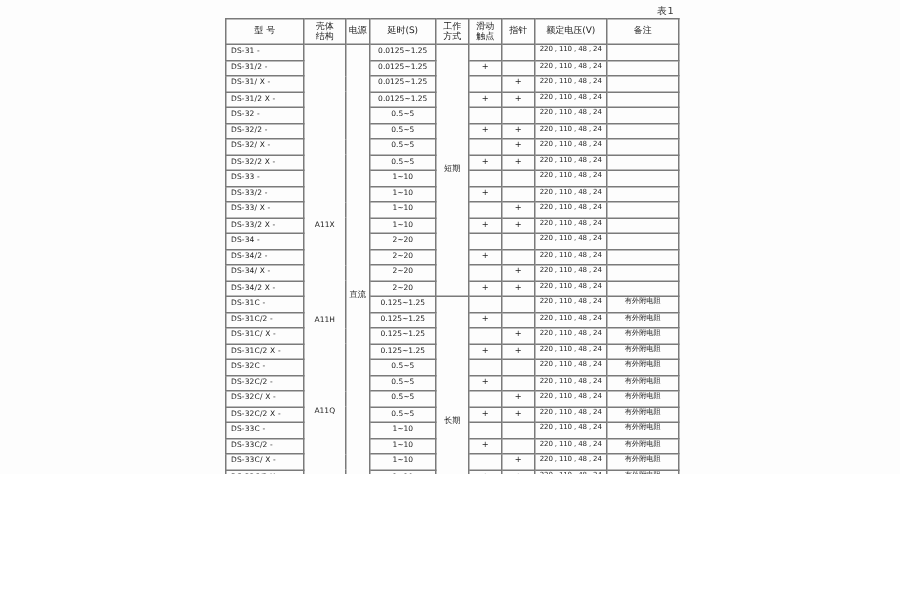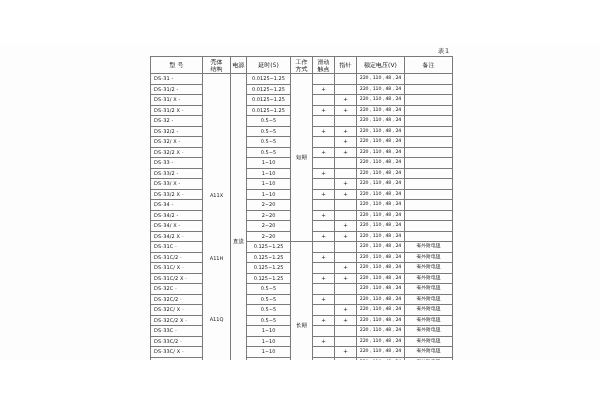--- a/index.html
+++ b/index.html
@@ -8,7 +8,7 @@
     font-family:"DejaVu Sans","Liberation Sans",sans-serif;
     color:#1f1f1f;
   }
-  .page{position:relative;width:600px;height:316px;background:#fdfdfd;overflow:hidden;margin-top:44px;}
+  .page{position:relative;width:600px;height:316px;background:#fdfdfd;overflow:hidden;}
   .page-label{
     position:absolute;top:3px;left:438px;
     font-size:6.5px;color:#333;letter-spacing:0.5px;

